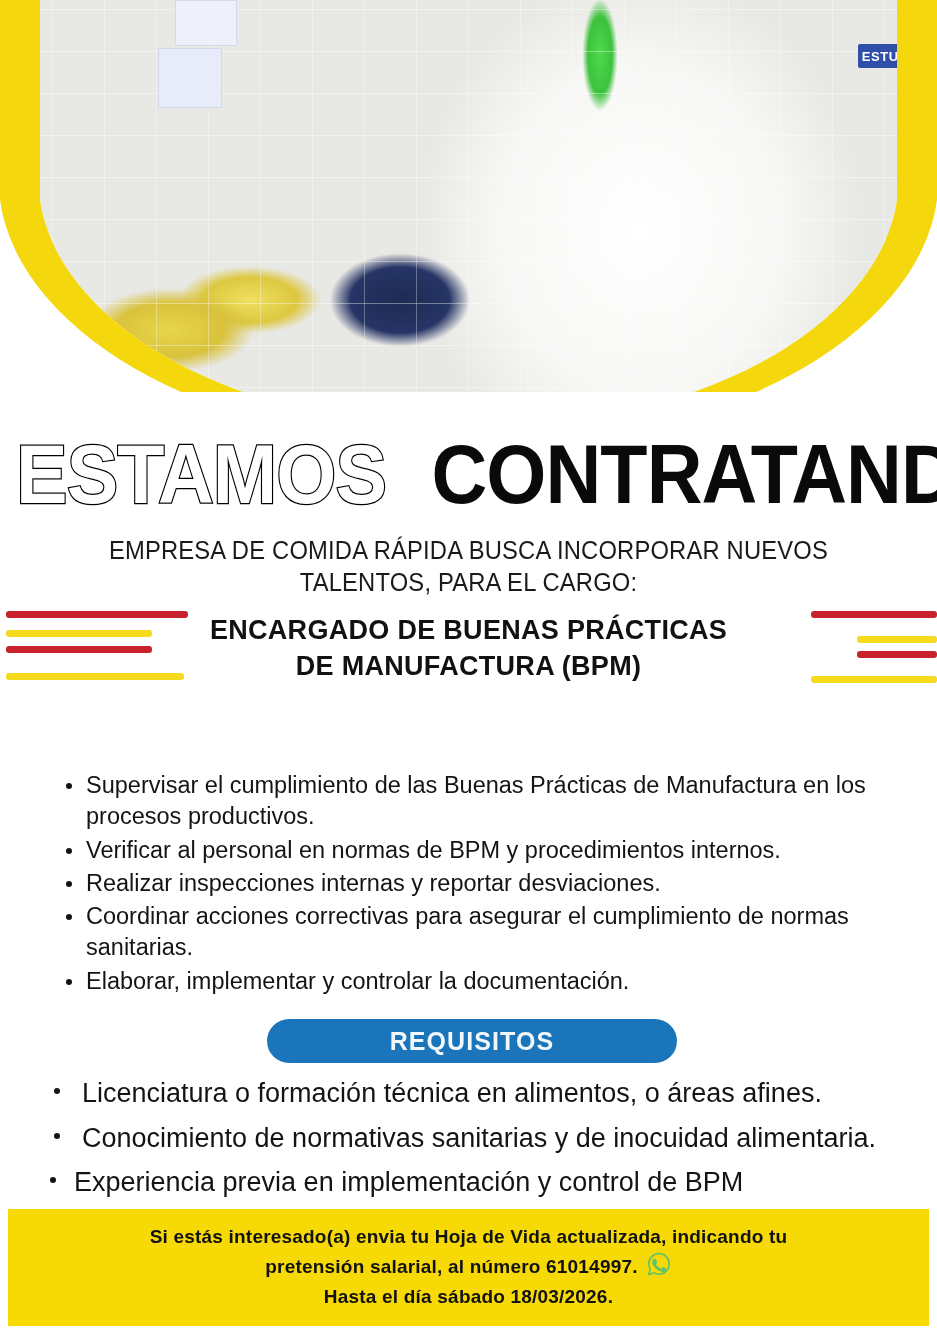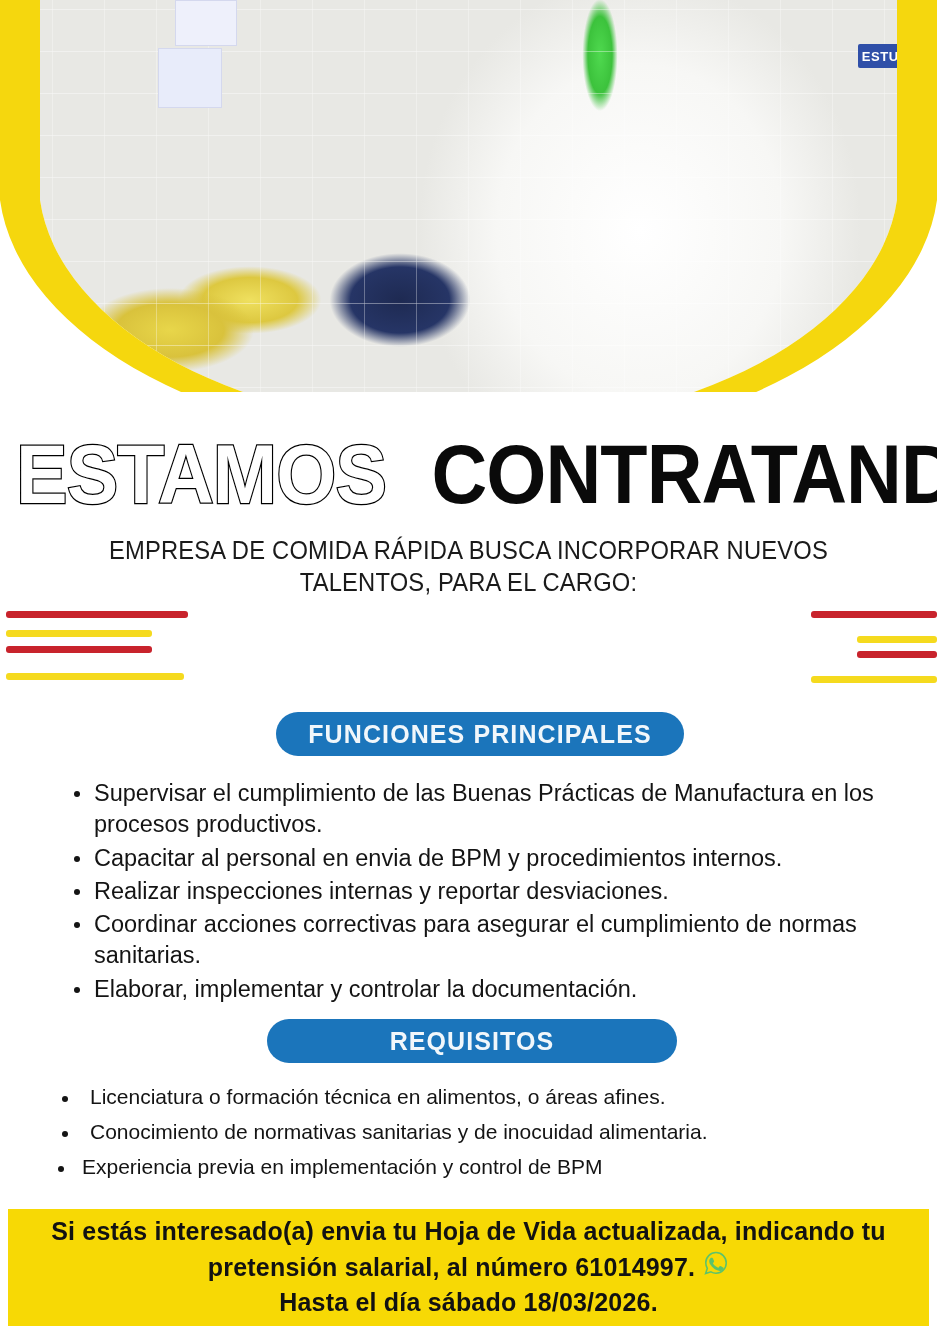--- a/index.html
+++ b/index.html
@@ -294,6 +294,7 @@
   <div class="bar bar-red" style="left:857px; top:651px; width:80px;"></div>
   <div class="bar bar-yellow" style="left:811px; top:676px; width:126px;"></div>
 
+  <div class="jobtitle">ENCARGADO DE BUENAS PRÁCTICAS DE MANUFACTURA (BPM)</div>
 
   <div class="pill" id="pill-funciones">
     <span>FUNCIONES PRINCIPALES</span>

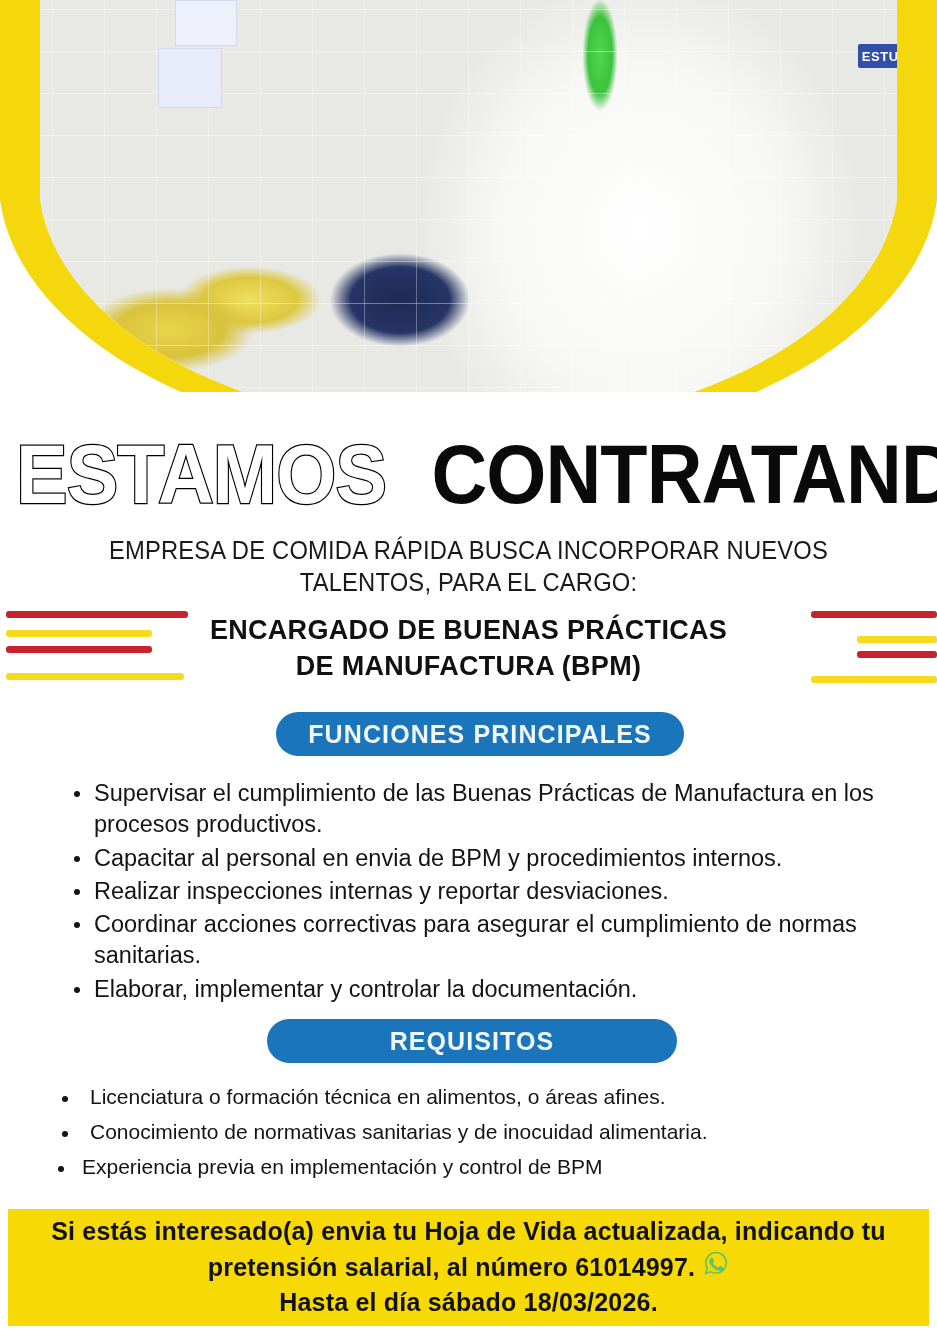--- a/index.html
+++ b/index.html
@@ -296,9 +296,6 @@
 
   <div class="jobtitle">ENCARGADO DE BUENAS PRÁCTICAS DE MANUFACTURA (BPM)</div>
 
-  <div class="pill" id="pill-funciones">
-    <span>FUNCIONES PRINCIPALES</span>
-  </div>
 
   <ul class="bullet-list" id="list-funciones">
     <li>Supervisar el cumplimiento de las Buenas Prácticas de Manufactura en los procesos productivos.</li>

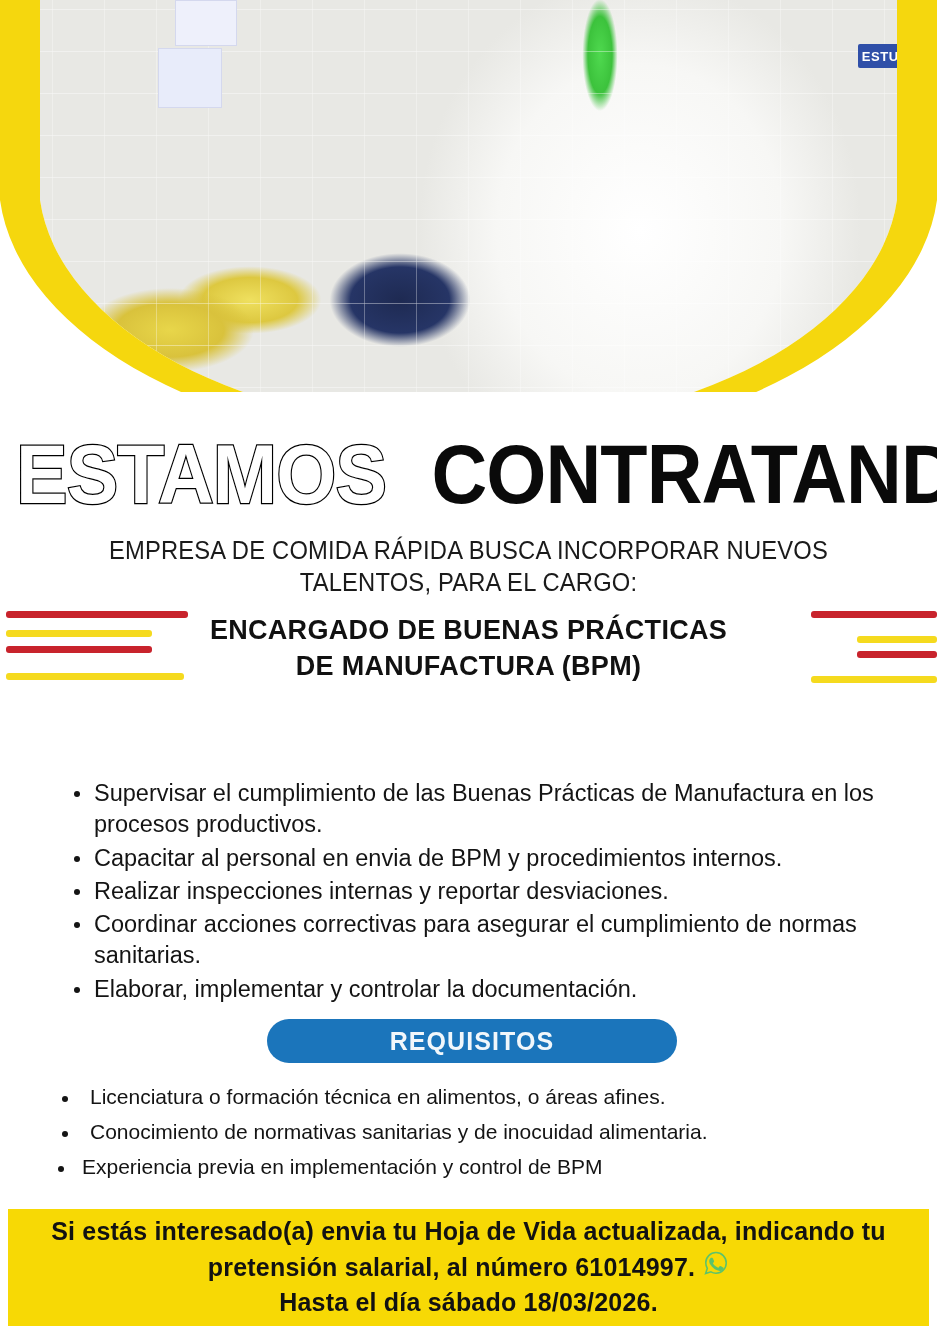--- a/index.html
+++ b/index.html
@@ -180,7 +180,7 @@
   
   .bullet-list {
     position: absolute;
-    margin: 8px;
+    margin: 0;
     padding: 0;
     list-style: none;
     font-family: "Liberation Sans Narrow", "Liberation Sans", sans-serif;

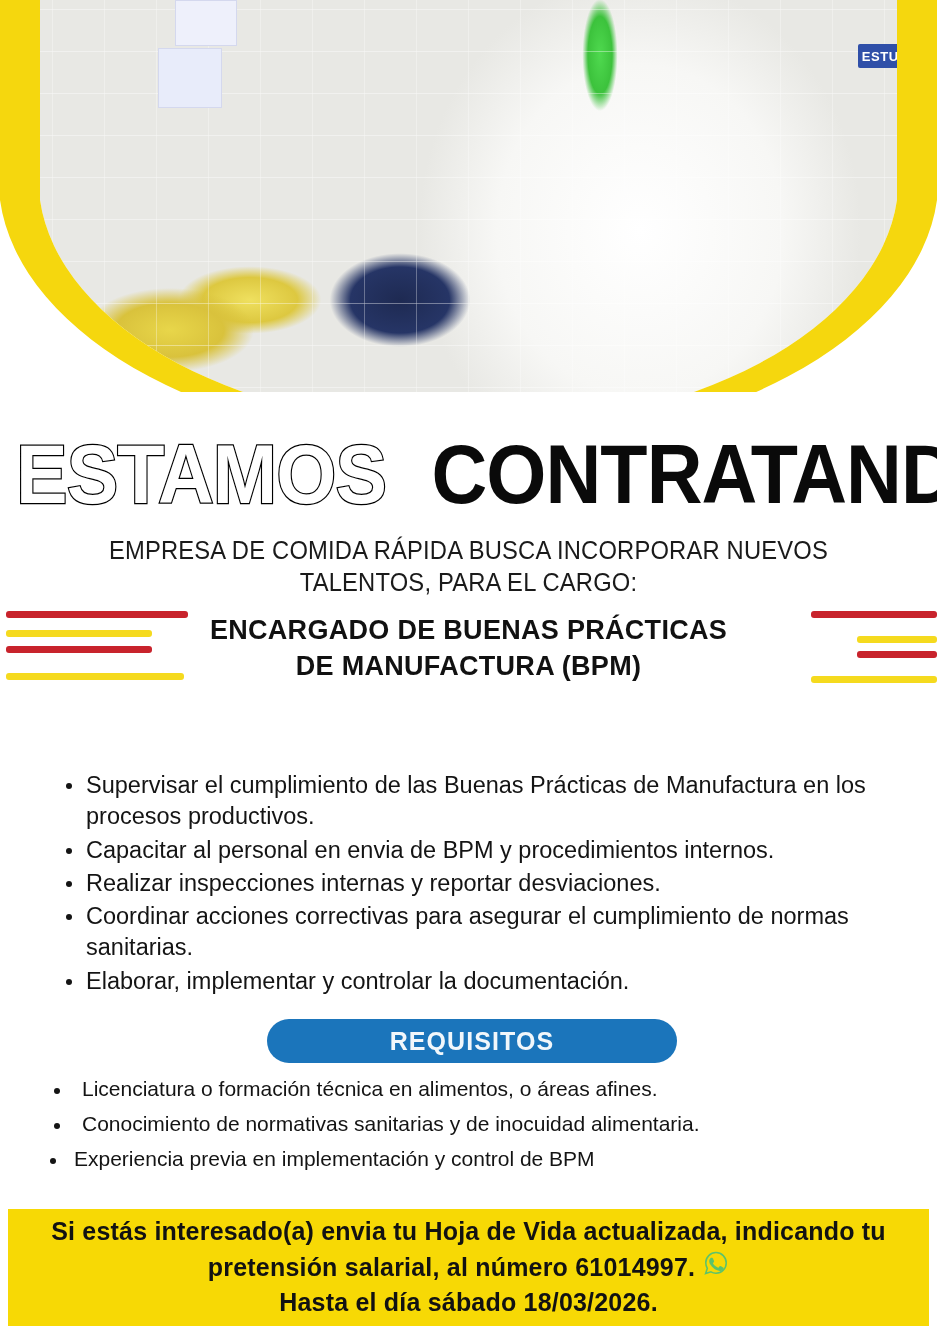--- a/index.html
+++ b/index.html
@@ -299,7 +299,7 @@
 
   <ul class="bullet-list" id="list-funciones">
     <li>Supervisar el cumplimiento de las Buenas Prácticas de Manufactura en los procesos productivos.</li>
-    <li>Capacitar al personal en envia de BPM y procedimientos internos.</li>
+    <li>Verificar al personal en normas de BPM y procedimientos internos.</li>
     <li>Realizar inspecciones internas y reportar desviaciones.</li>
     <li>Coordinar acciones correctivas para asegurar el cumplimiento de normas sanitarias.</li>
     <li>Elaborar, implementar y controlar la documentación.</li>

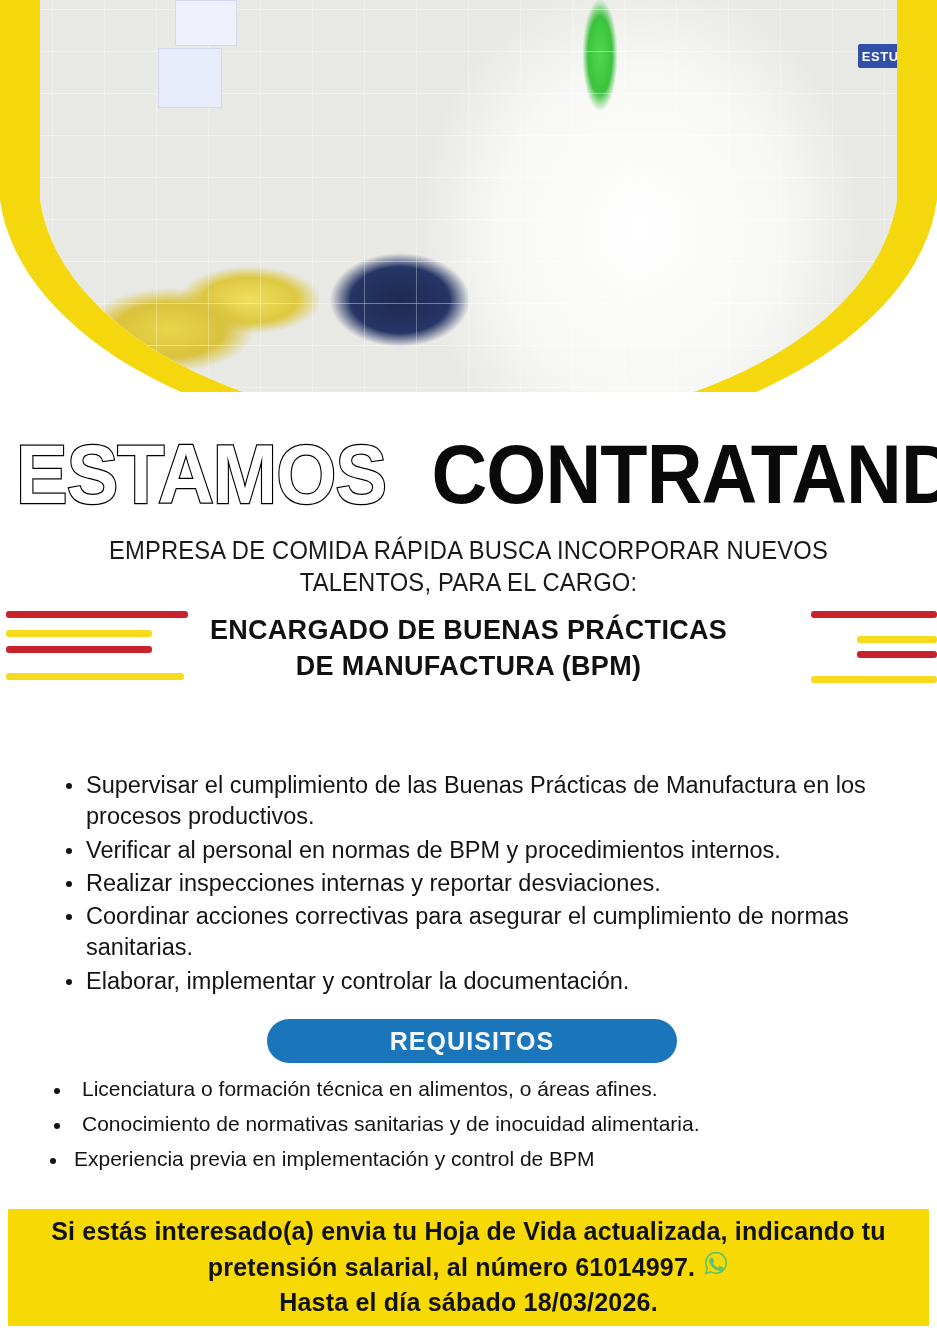--- a/index.html
+++ b/index.html
@@ -212,7 +212,7 @@
     left: 40px;
     top: 1072px;
     width: 880px;
-    font-size: 21px;
+    font-size: 27px;
     line-height: 1.58;
   }
   #list-requisitos li { padding-left: 42px; }

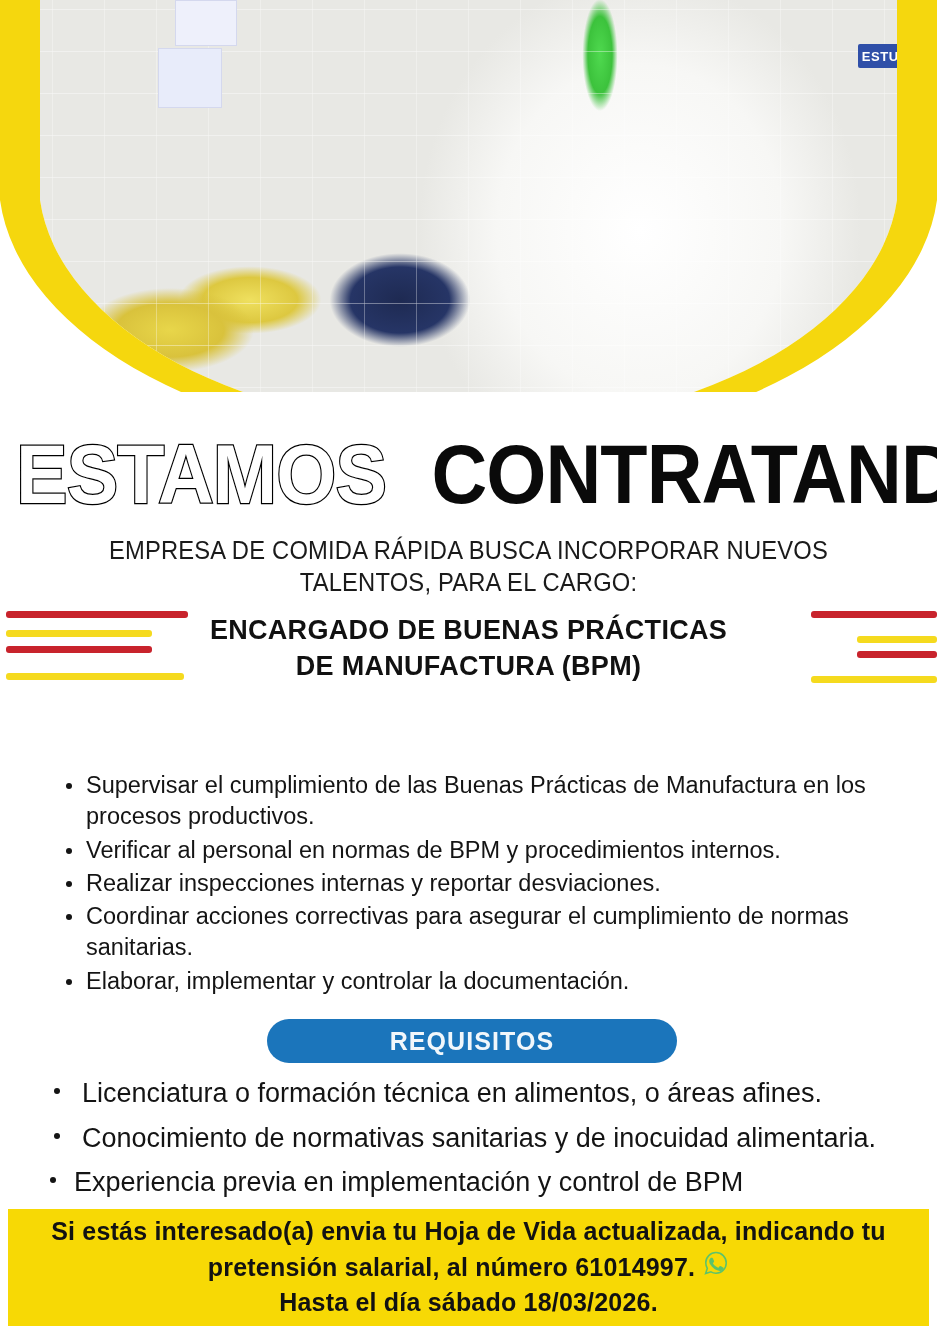--- a/index.html
+++ b/index.html
@@ -236,7 +236,7 @@
   .footer-line {
     font-family: "Liberation Sans Narrow", "Liberation Sans", sans-serif;
     font-weight: bold;
-    font-size: 25px;
+    font-size: 19px;
     color: #121212;
     text-align: center;
     line-height: 1.42;

